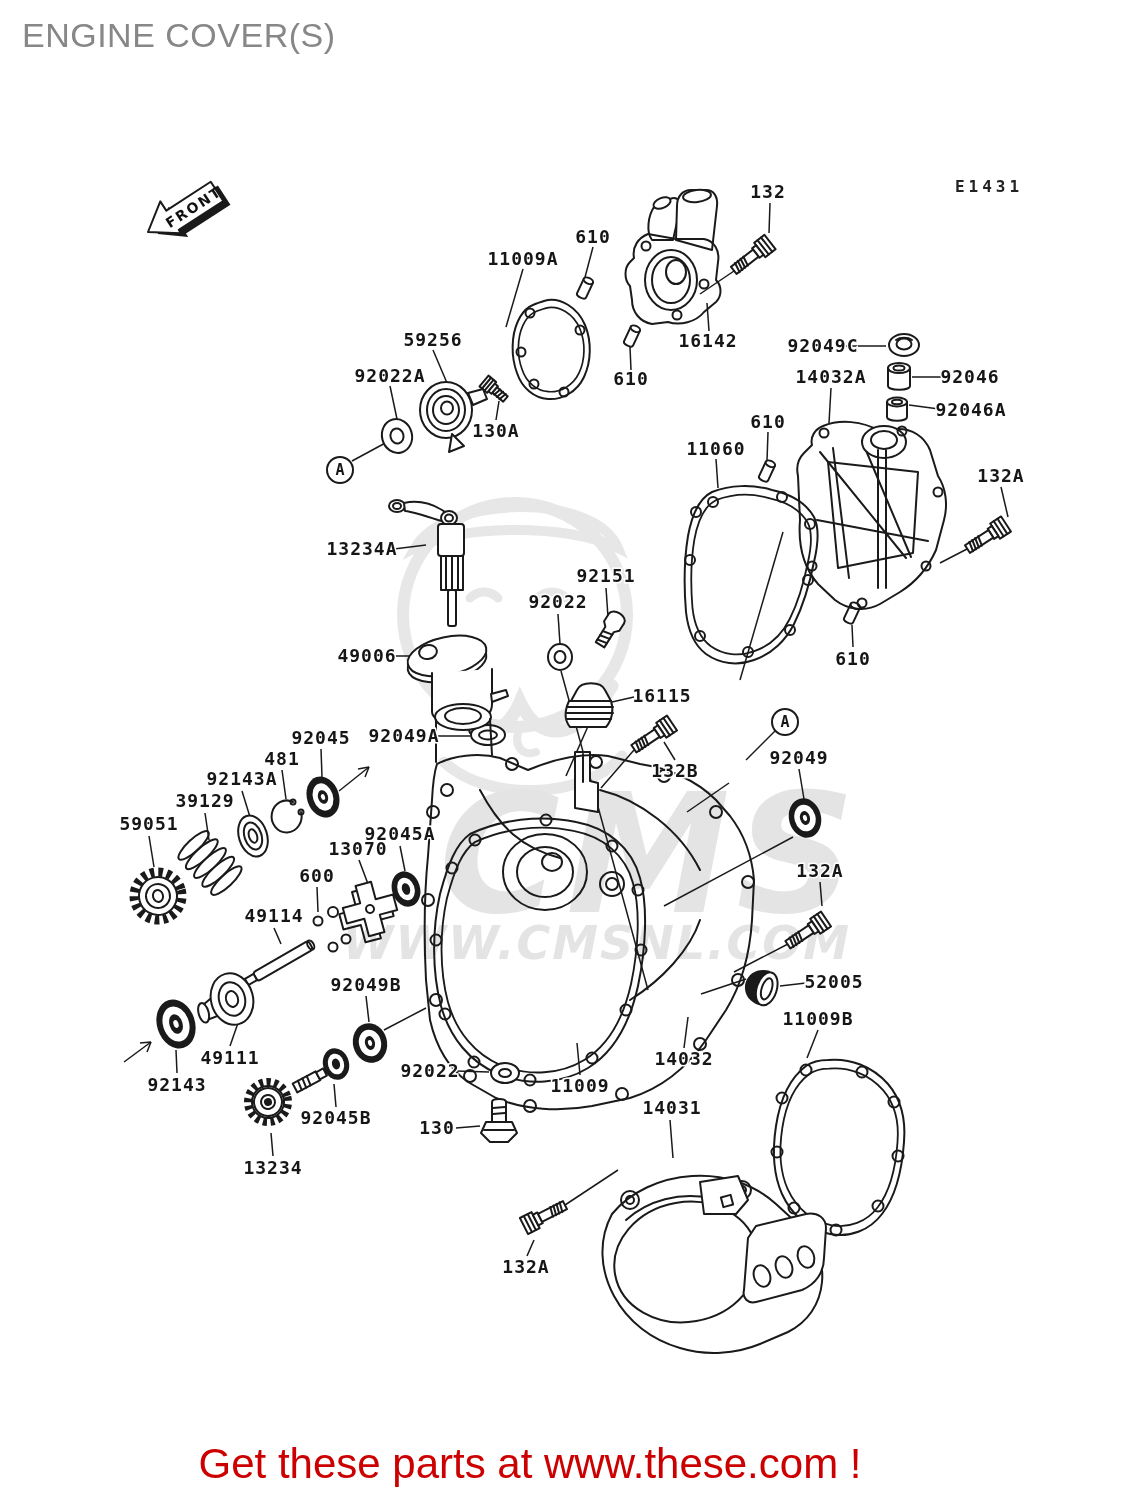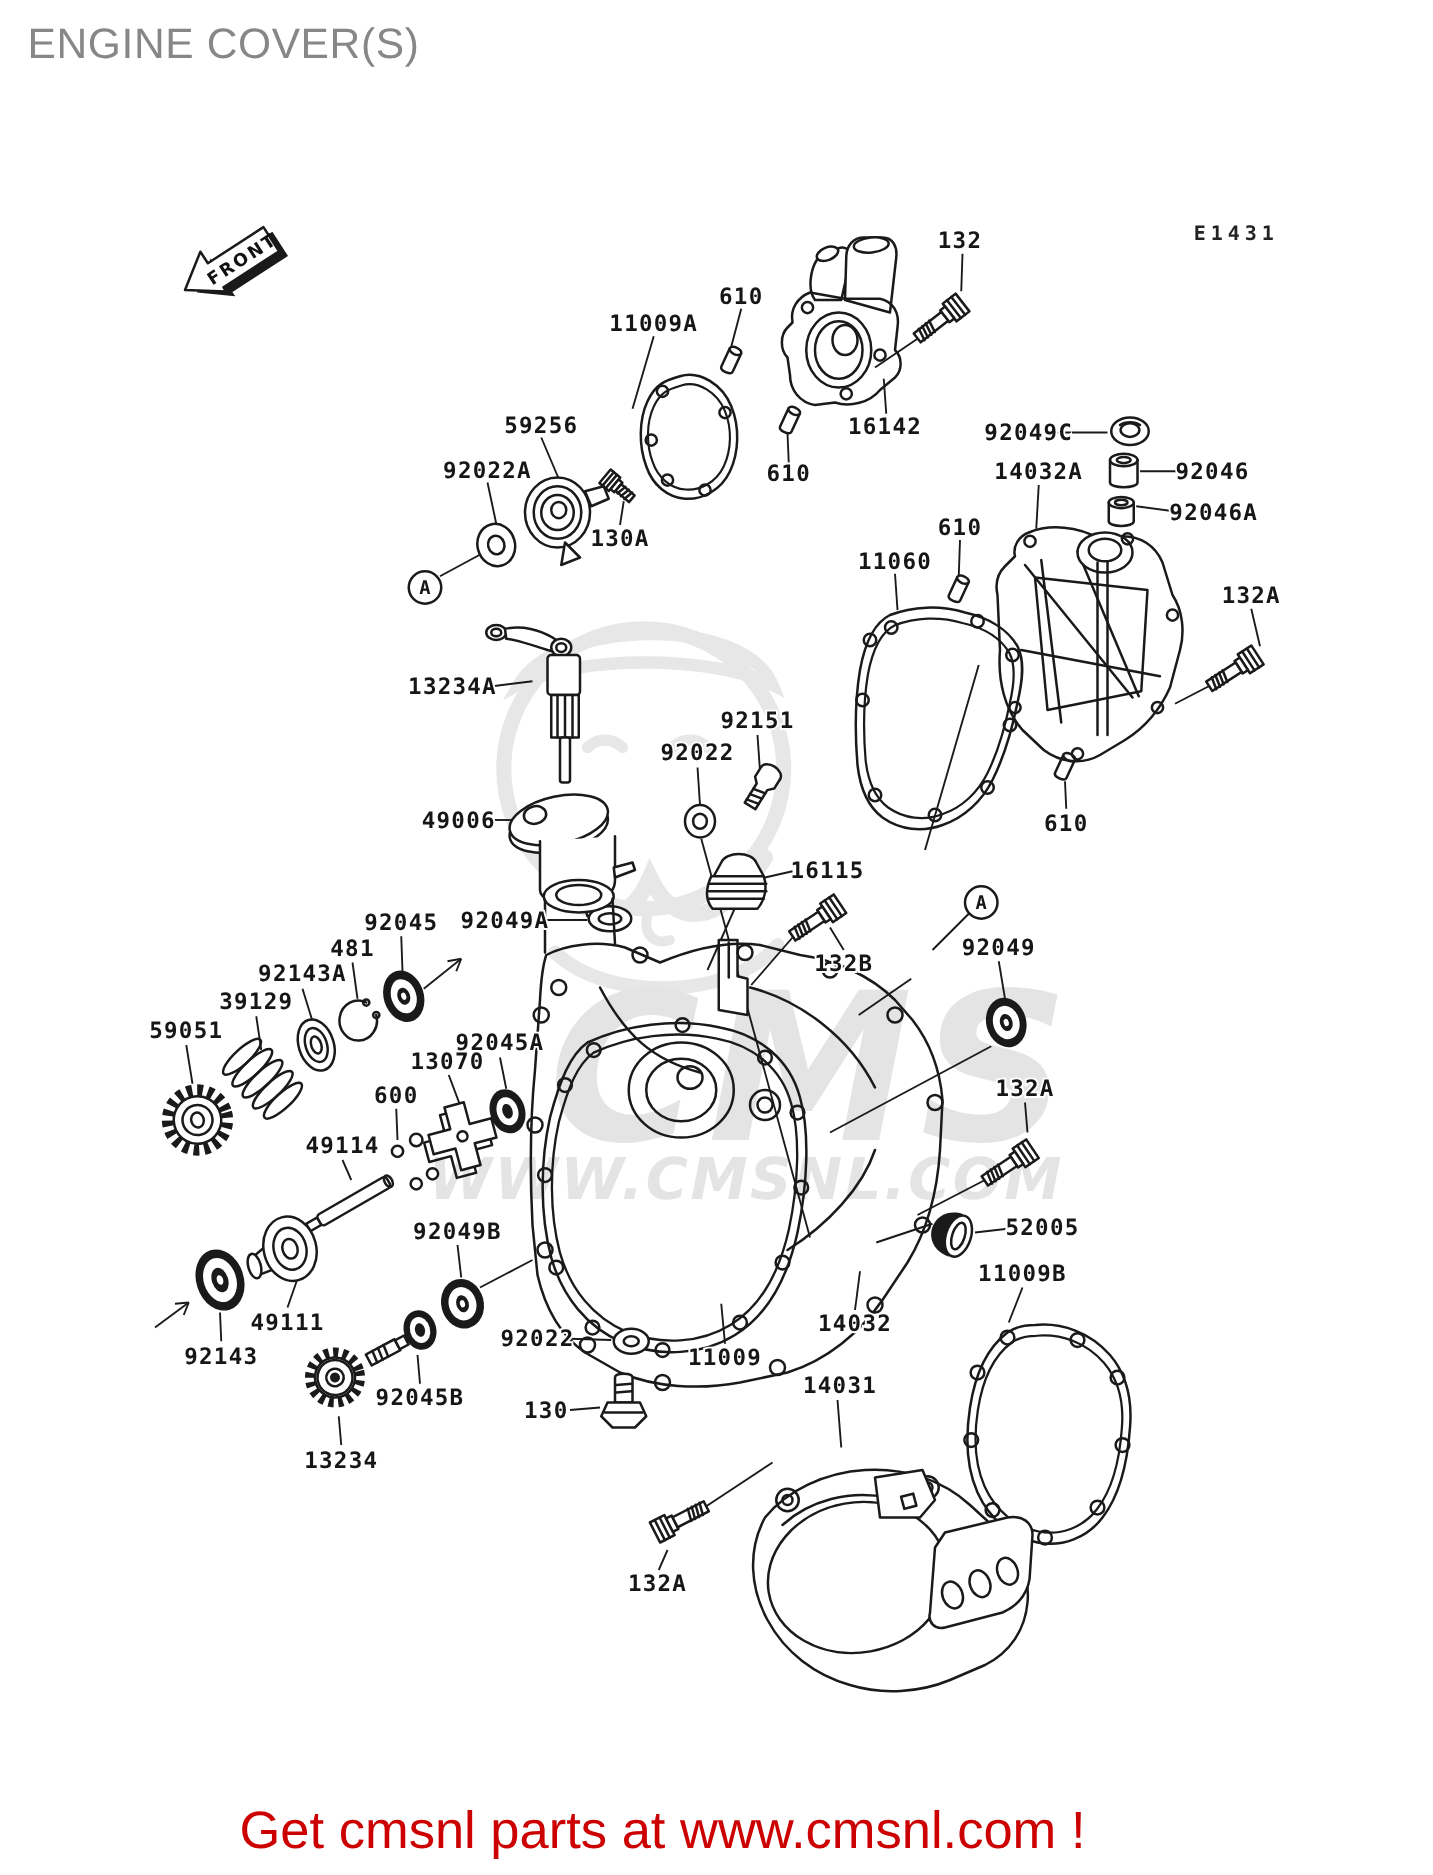--- a/index.html
+++ b/index.html
@@ -567,7 +567,7 @@
       </g>
   </svg>
 
-  <div class="footer-promo">Get cmsnl parts at www.cmsnl.com !</div>
+  <div class="footer-promo">Get these parts at www.these.com !</div>
 </div>
 
 </body></html>

